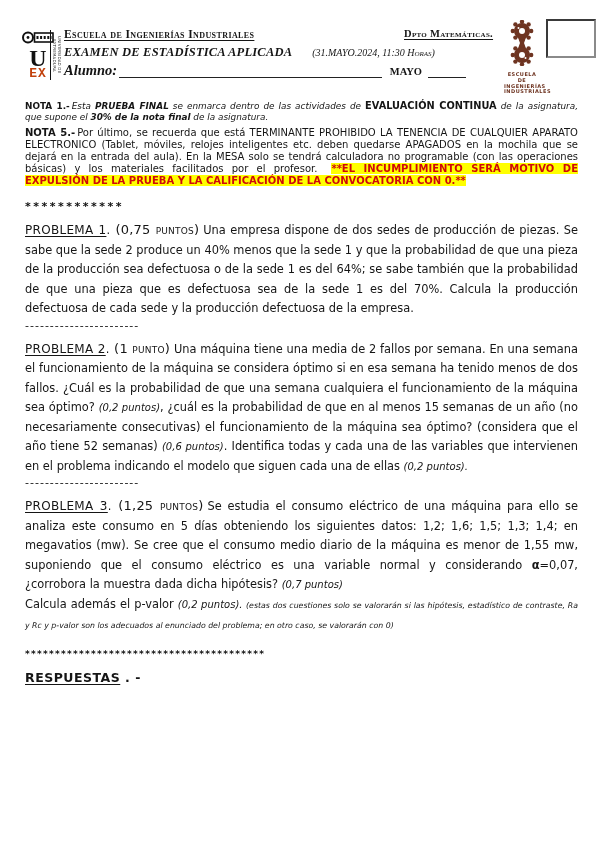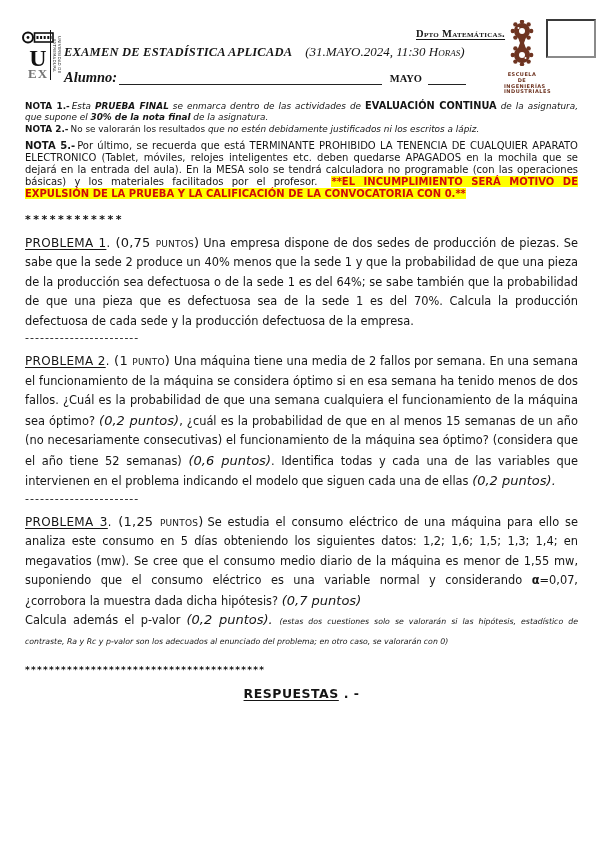--- a/index.html
+++ b/index.html
@@ -74,6 +74,7 @@
     <div class="uex-vert">UNIVERSIDAD DE EXTREMADURA</div>
   </div>
 
+  <div class="school">Escuela de Ingenierías Industriales</div>
   <div class="dept">Dpto Matemáticas.</div>
 
   <div class="examline">

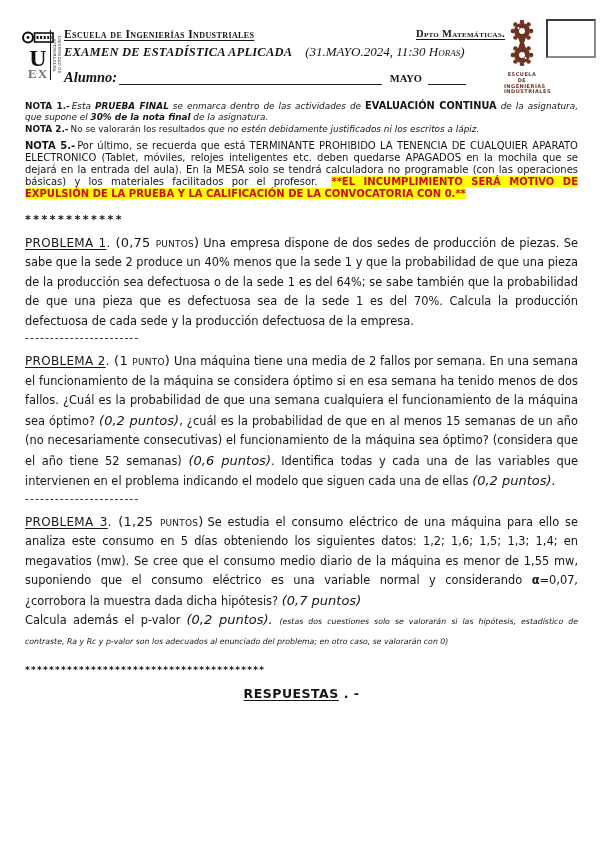--- a/index.html
+++ b/index.html
@@ -14,7 +14,7 @@
   .school{position:absolute;left:64px;top:28px;font-family:"Liberation Serif",serif;
           font-variant:small-caps;font-weight:bold;font-size:11.5px;letter-spacing:.4px;
           text-decoration:underline;text-underline-offset:2px;}
-  .dept{position:absolute;left:416px;top:28px;font-family:"Liberation Serif",serif;
+  .dept{position:absolute;left:404px;top:28px;font-family:"Liberation Serif",serif;
         font-variant:small-caps;font-weight:bold;font-size:10.5px;letter-spacing:.3px;
         text-decoration:underline;text-underline-offset:2px;}
   .examline{position:absolute;left:64px;top:42px;font-family:"Liberation Serif",serif;font-style:italic;white-space:nowrap;}

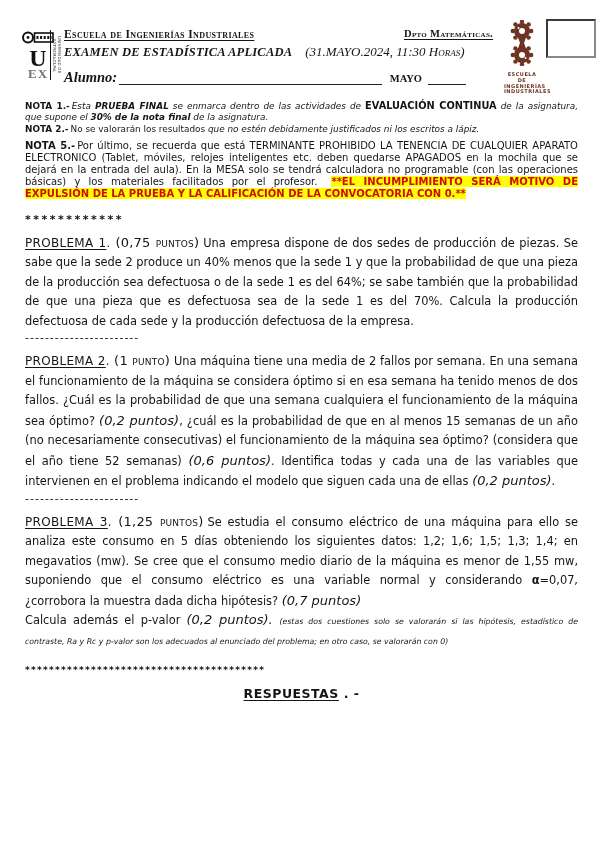--- a/index.html
+++ b/index.html
@@ -19,7 +19,7 @@
         text-decoration:underline;text-underline-offset:2px;}
   .examline{position:absolute;left:64px;top:42px;font-family:"Liberation Serif",serif;font-style:italic;white-space:nowrap;}
   .exam-title{font-size:12.5px;font-weight:bold;letter-spacing:.2px;}
-  .exam-date{font-size:13px;font-variant:small-caps;margin-left:9px;}
+  .exam-date{font-size:10px;font-variant:small-caps;margin-left:16px;}
   .studentrow{position:absolute;left:64px;top:62px;width:402px;display:flex;align-items:flex-end;margin-top:7px;}
   .alumno{font-family:"Liberation Serif",serif;font-style:italic;font-weight:bold;font-size:14.5px;line-height:16px;}
   .blank{flex:1 1 auto;border-bottom:1.4px solid #222;height:15px;margin-left:2px;}

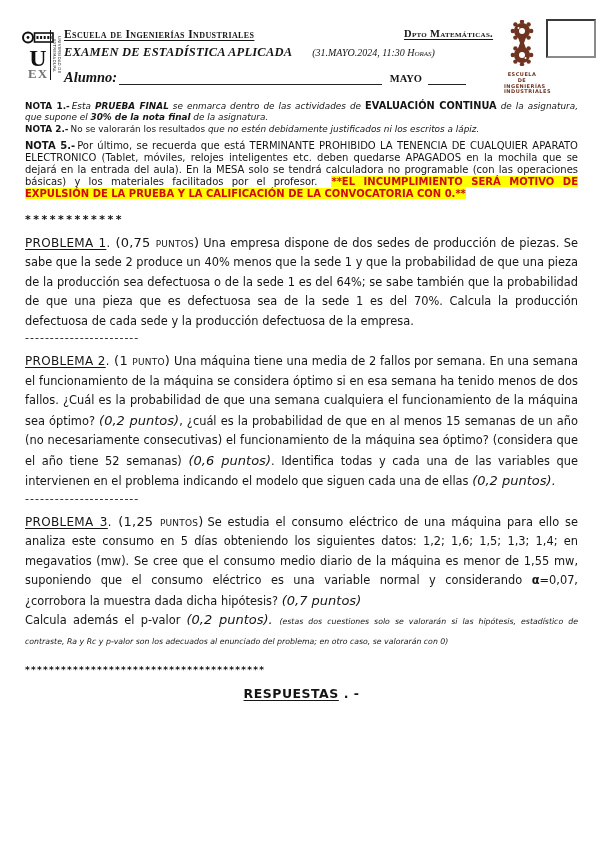--- a/index.html
+++ b/index.html
@@ -9,7 +9,7 @@
   
   .uex{position:absolute;left:20px;top:29px;width:36px;height:58px;text-align:center;}
   .uex-u{font-family:"Liberation Serif",serif;font-weight:bold;font-size:24px;line-height:20px;color:#111;}
-  .uex-ex{font-family:Liberation Serif, serif;font-weight:bold;font-size:13px;line-height:12px;letter-spacing:1px;color:#737373;}
+  .uex-ex{font-family:Liberation Mono, monospace;font-weight:bold;font-size:13px;line-height:12px;letter-spacing:1px;color:#c2410c;}
   .uex-vert{position:absolute;right:-6px;top:1px;writing-mode:vertical-rl;font-size:4px;letter-spacing:.2px;color:#111;border-left:1px solid #111;padding-left:1px;height:50px;overflow:hidden;}
   .school{position:absolute;left:64px;top:28px;font-family:"Liberation Serif",serif;
           font-variant:small-caps;font-weight:bold;font-size:11.5px;letter-spacing:.4px;

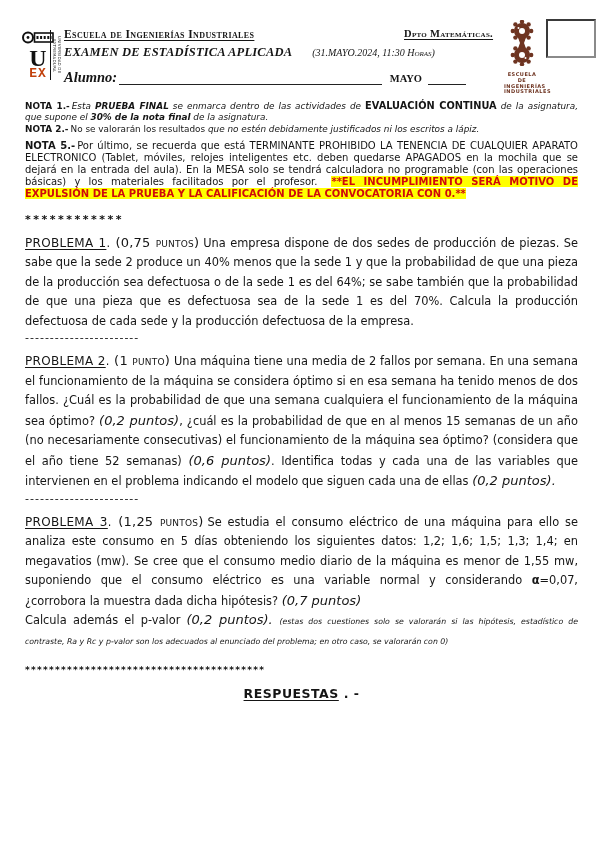--- a/index.html
+++ b/index.html
@@ -20,7 +20,7 @@
   .examline{position:absolute;left:64px;top:42px;font-family:"Liberation Serif",serif;font-style:italic;white-space:nowrap;}
   .exam-title{font-size:12.5px;font-weight:bold;letter-spacing:.2px;}
   .exam-date{font-size:10px;font-variant:small-caps;margin-left:16px;}
-  .studentrow{position:absolute;left:64px;top:62px;width:402px;display:flex;align-items:flex-end;margin-top:7px;}
+  .studentrow{position:absolute;left:64px;top:62px;width:402px;display:flex;align-items:flex-end;}
   .alumno{font-family:"Liberation Serif",serif;font-style:italic;font-weight:bold;font-size:14.5px;line-height:16px;}
   .blank{flex:1 1 auto;border-bottom:1.4px solid #222;height:15px;margin-left:2px;}
   .blank.short{flex:0 0 38px;margin-left:6px;}

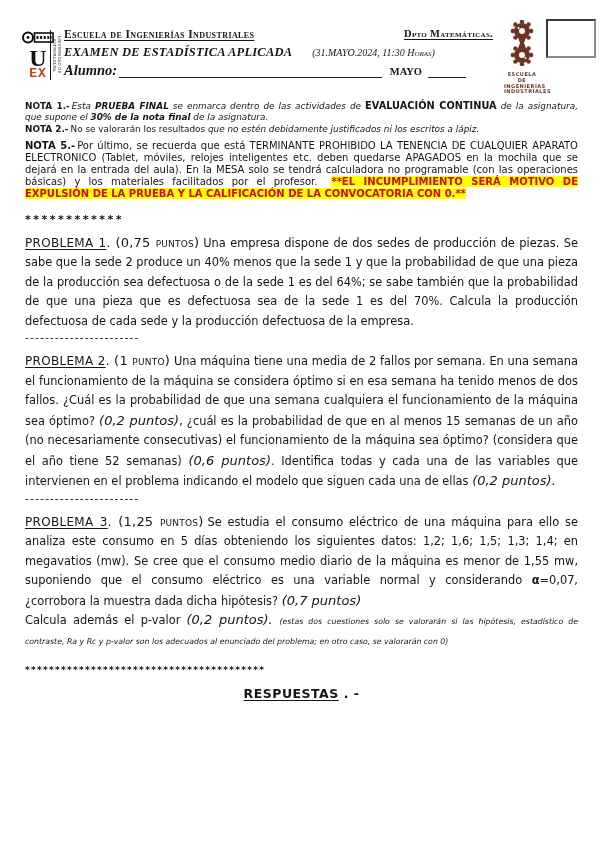--- a/index.html
+++ b/index.html
@@ -131,7 +131,6 @@
 
     <p class="note"><span class="note-label">NOTA 1.-</span><span><span class="r-i">Esta </span><span class="r-bi">PRUEBA FINAL</span><span class="r-i"> se enmarca dentro de las actividades de </span><span class="r-big">EVALUACIÓN CONTINUA</span><span class="r-i"> de la asignatura, que supone el </span><span class="r-bi">30% de la nota final</span><span class="r-i"> de la asignatura.</span></span></p>
 
-    <p class="note"><span class="note-label">NOTA 2.-</span><span><span>No se valorarán los resultados </span><span class="r-i">que no estén debidamente justificados ni los escritos a lápiz.</span></span></p>
 
 
 

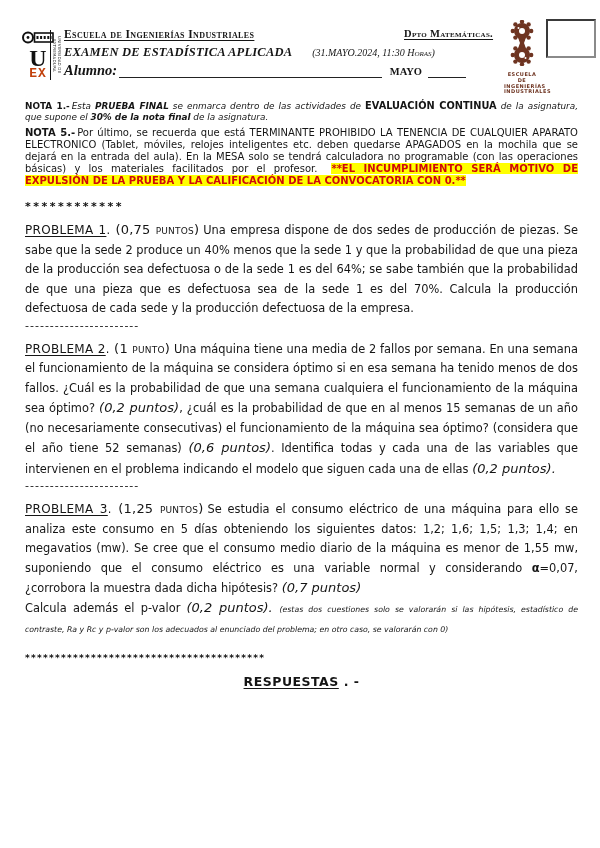--- a/index.html
+++ b/index.html
@@ -40,7 +40,7 @@
   .r-b{font-weight:bold;}
   .r-bi{font-weight:bold;font-style:italic;}
   .r-big{font-weight:bold;font-size:1.1em;}
-  .r-pts{font-style:italic;font-size:13px;}
+  .r-pts{font-style:italic;font-size:10px;}
   .r-tiny{font-style:italic;font-size:7.8px;}
   .r-hl{background:#ffff00;color:#cf0a0a;font-weight:bold;margin-left:14px;}
 

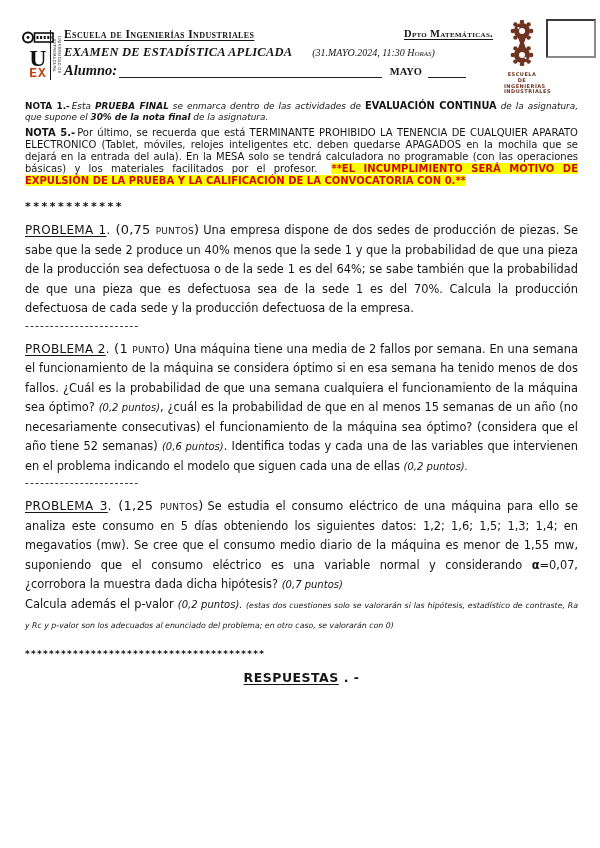--- a/index.html
+++ b/index.html
@@ -54,7 +54,7 @@
   .prob-title{font-weight:normal;font-size:12px;text-decoration:underline;text-underline-offset:2px;letter-spacing:.3px;}
   .prob-pts{font-variant:small-caps;font-size:13px;letter-spacing:.2px;margin:0 4px 0 1px;}
 
-  .answers{margin:11px 0 0 0;font-size:12.5px;font-weight:bold;letter-spacing:.5px;text-align:center;}
+  .answers{margin:11px 0 0 0;font-size:12.5px;font-weight:bold;letter-spacing:.5px;}
   .answers .resp{text-decoration:underline;text-underline-offset:2px;}
 </style>
 </head>

